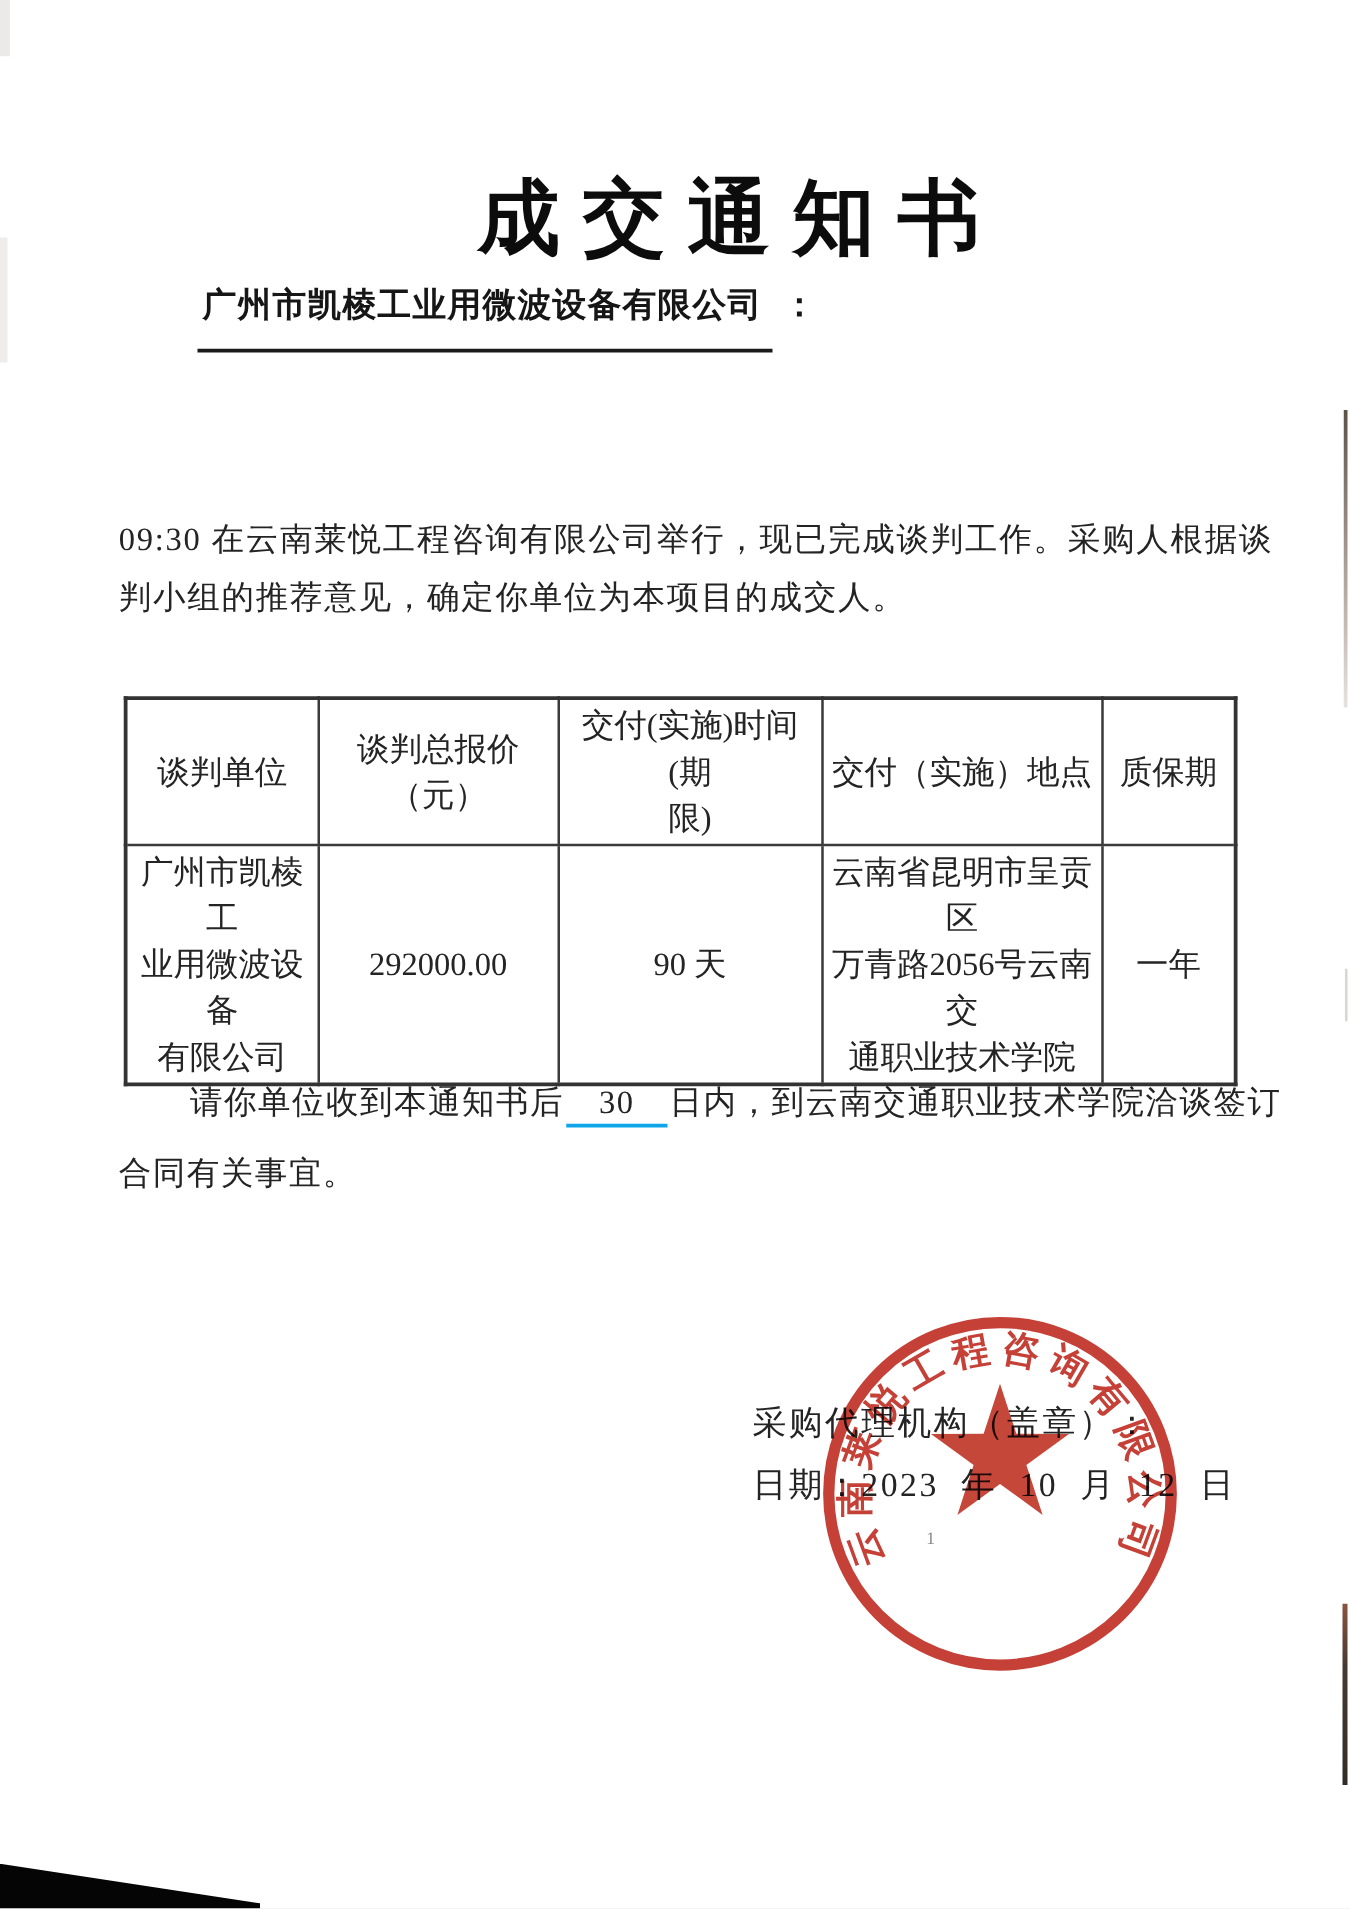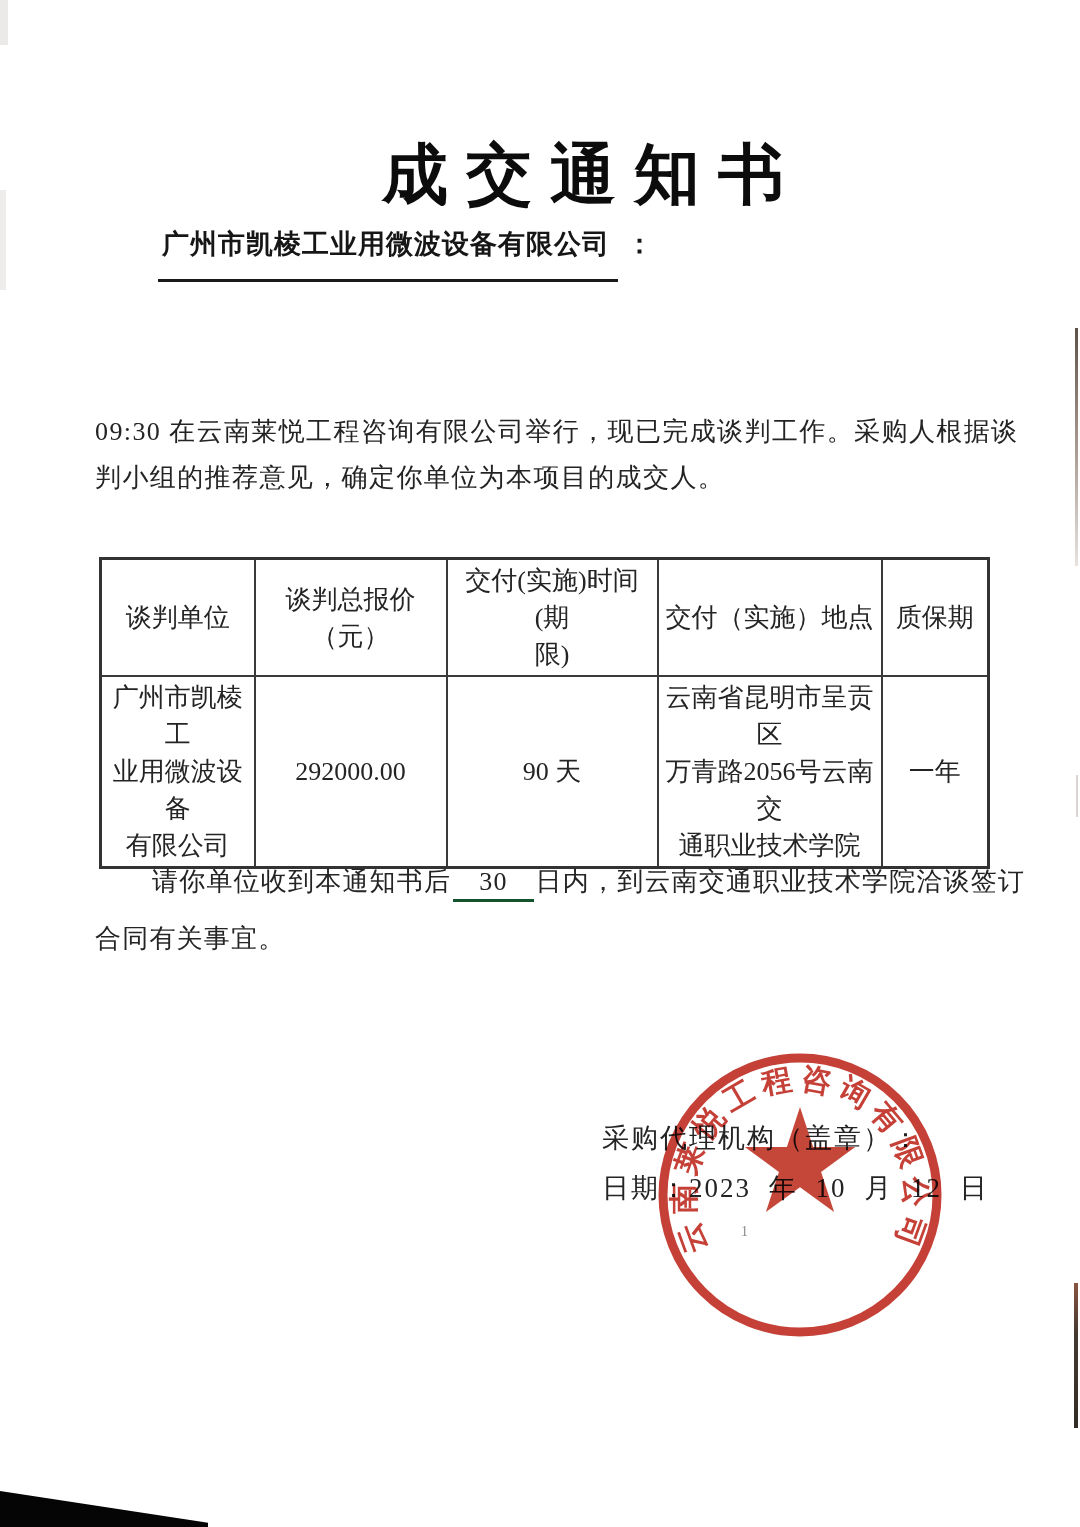--- a/index.html
+++ b/index.html
@@ -65,7 +65,7 @@
   }
   .days-underline{
     display:inline-block;
-    border-bottom:3px solid #14532d;
+    border-bottom:3px solid #0ea5e9;
     padding:0 26px 2px 26px;
     margin:0 2px;
     line-height:30px;

